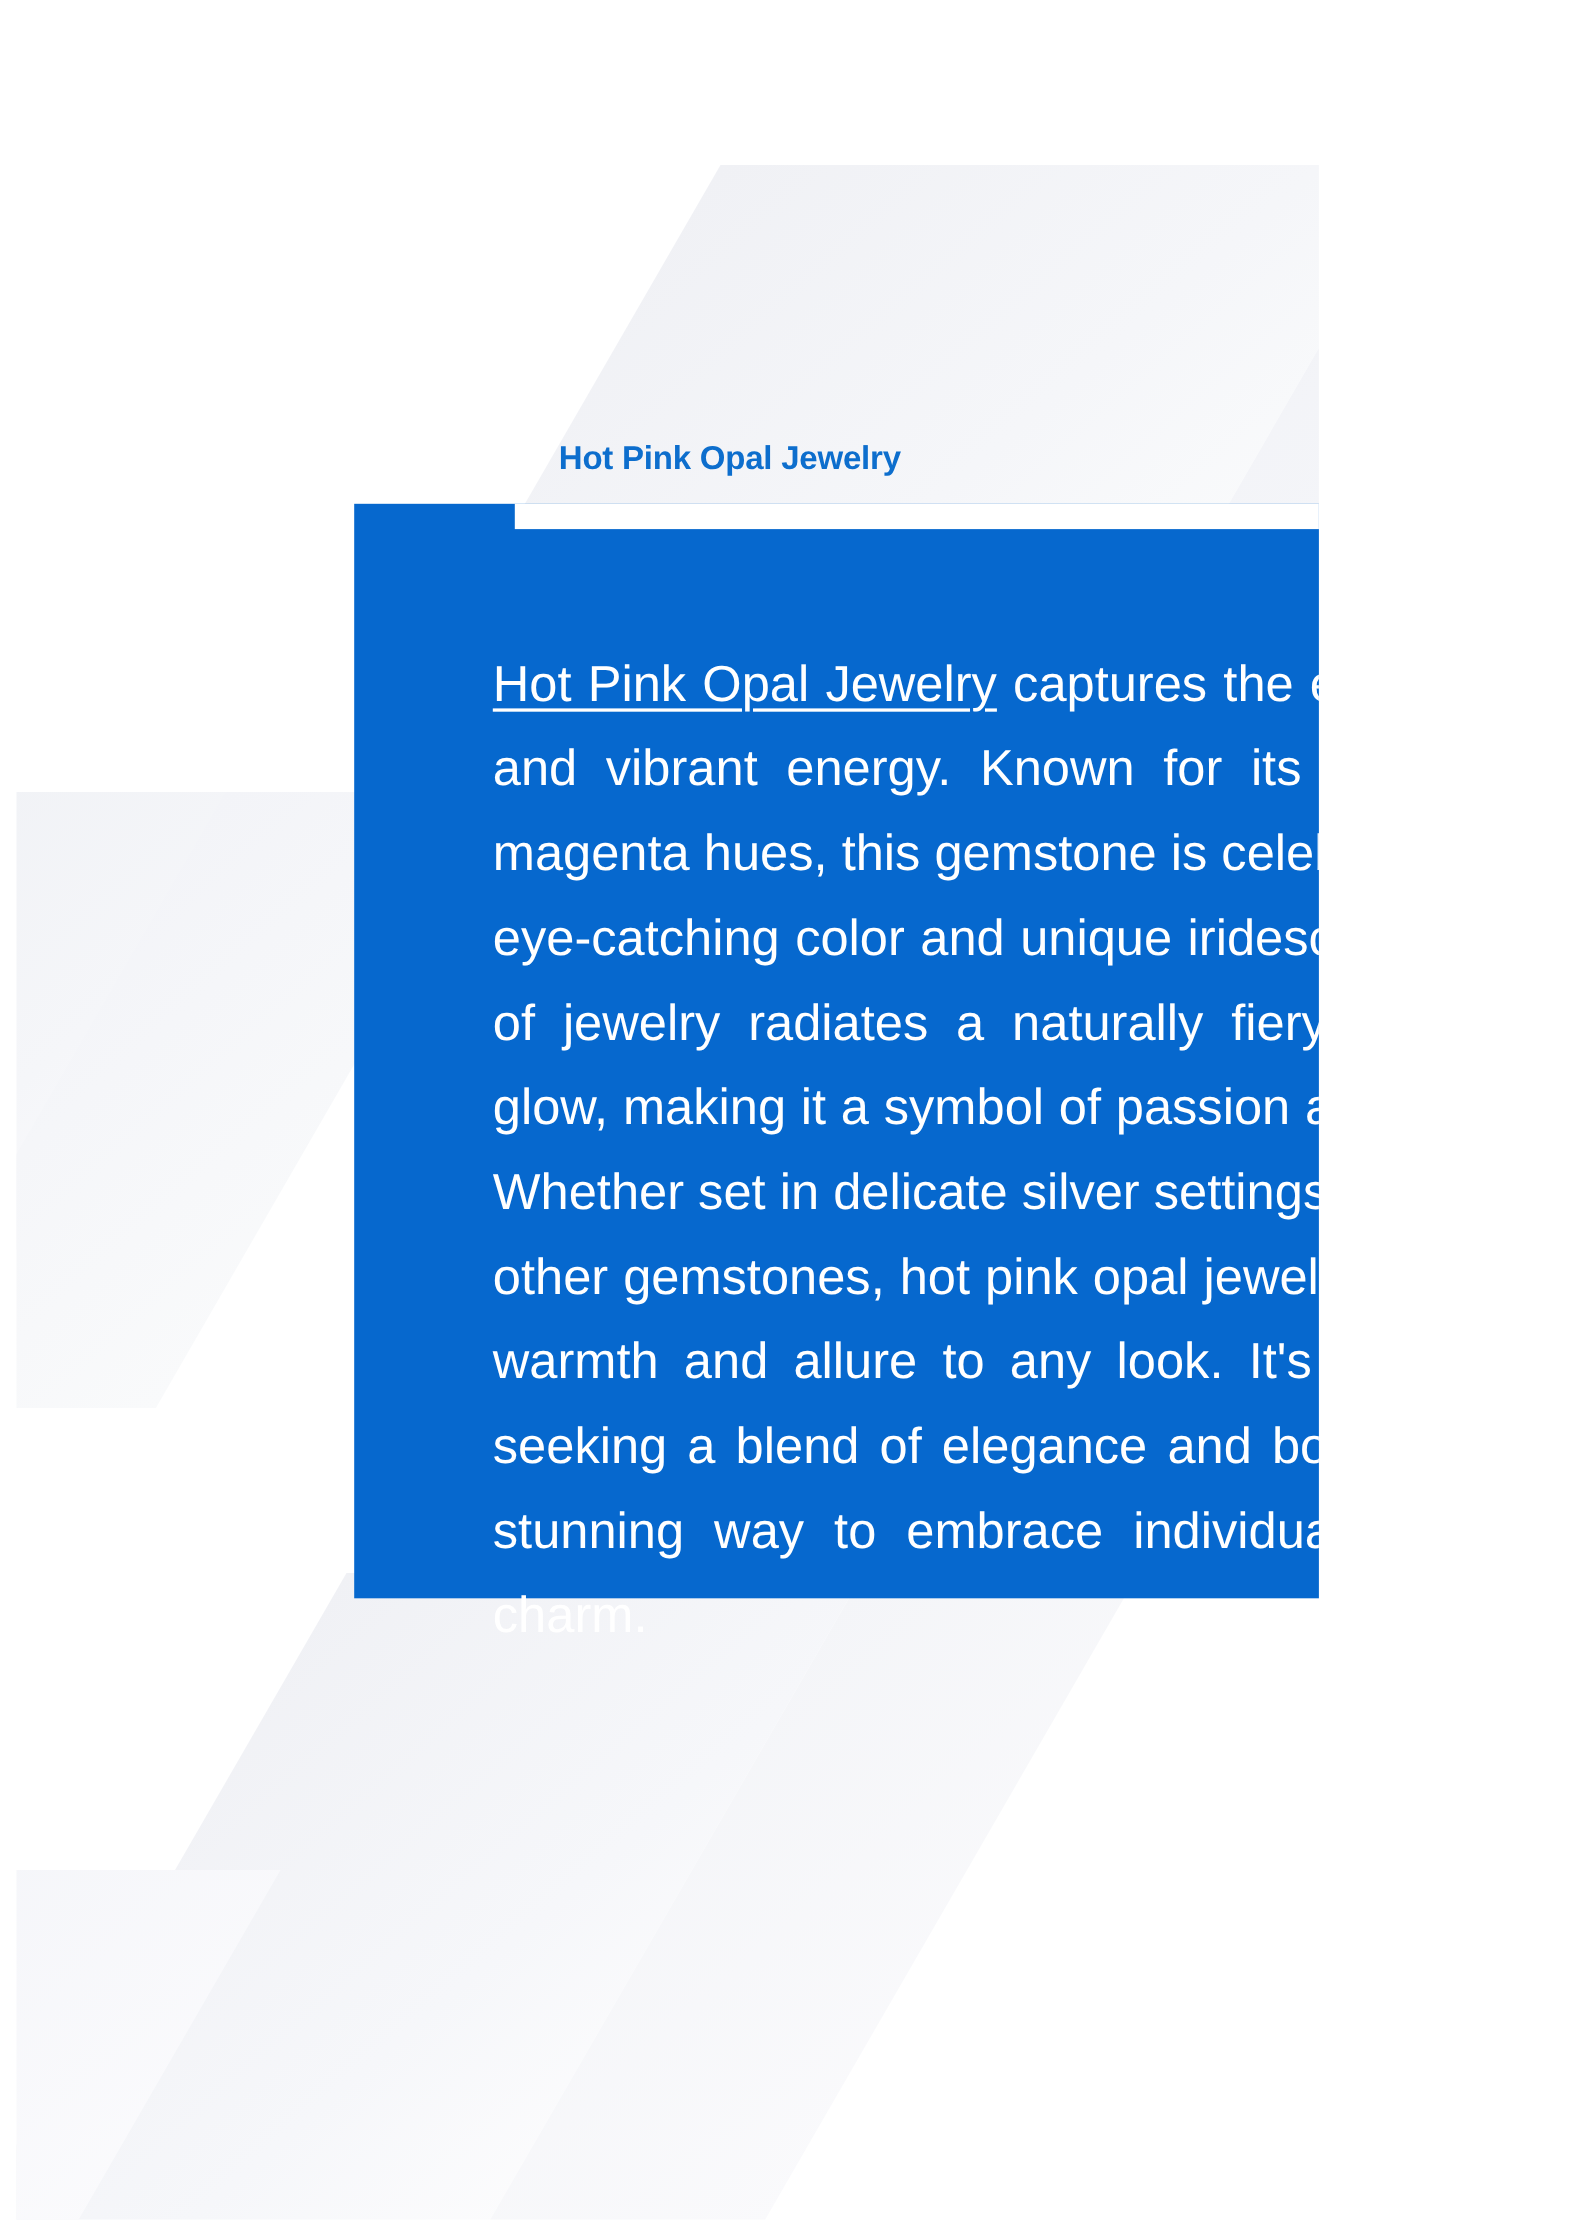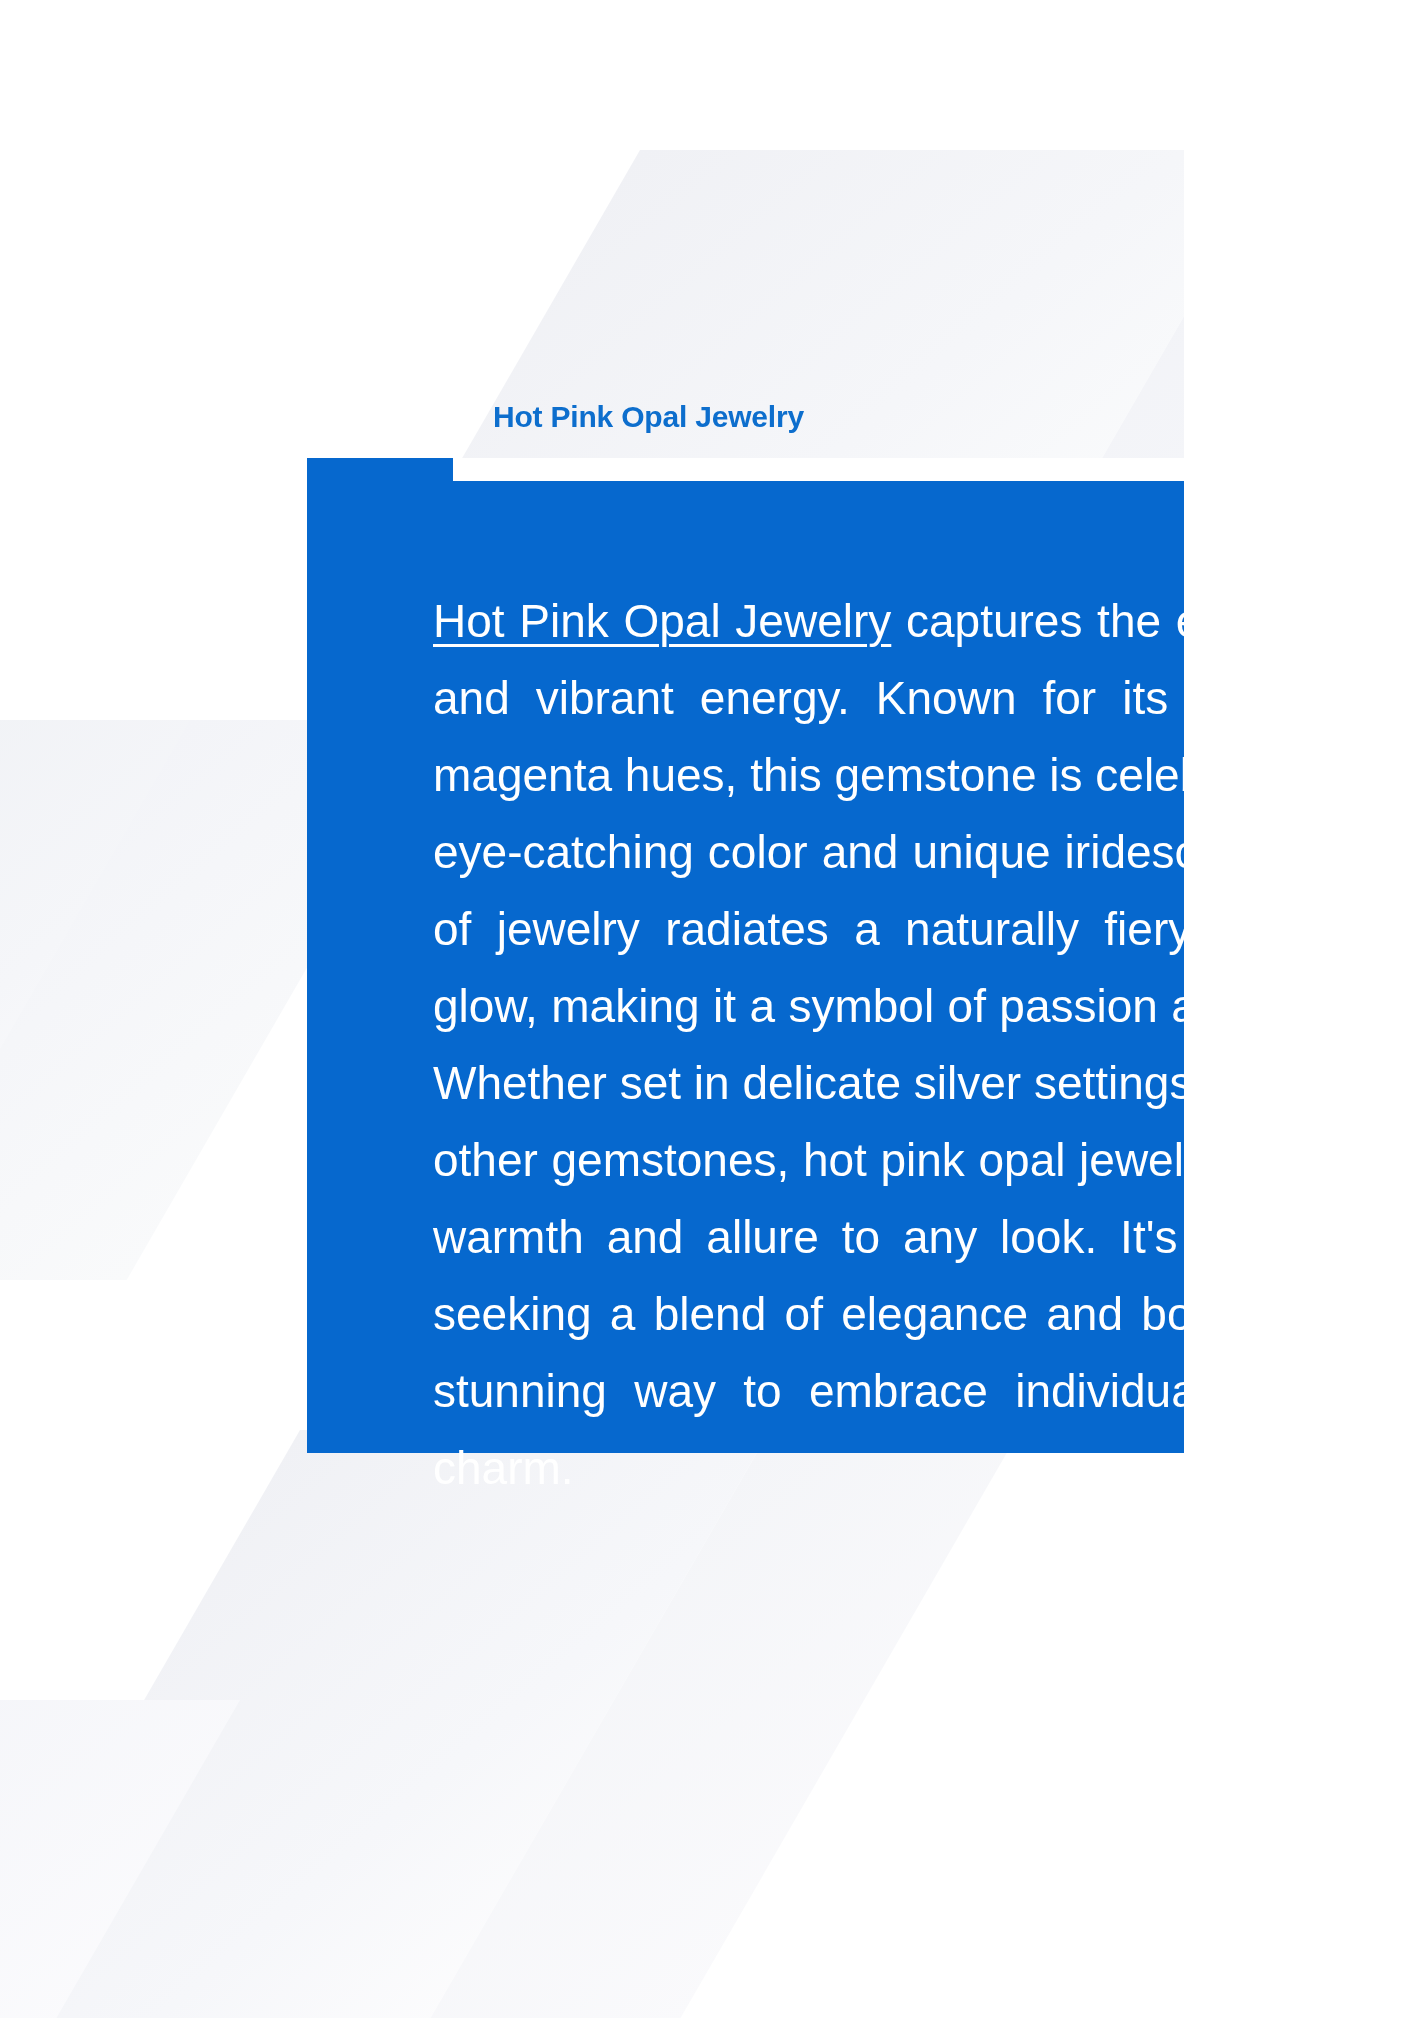--- a/index.html
+++ b/index.html
@@ -17,6 +17,7 @@
     height: 2018px;
     overflow: hidden;
     background: #ffffff;
+    margin-left: 15px;
   }
 
   

